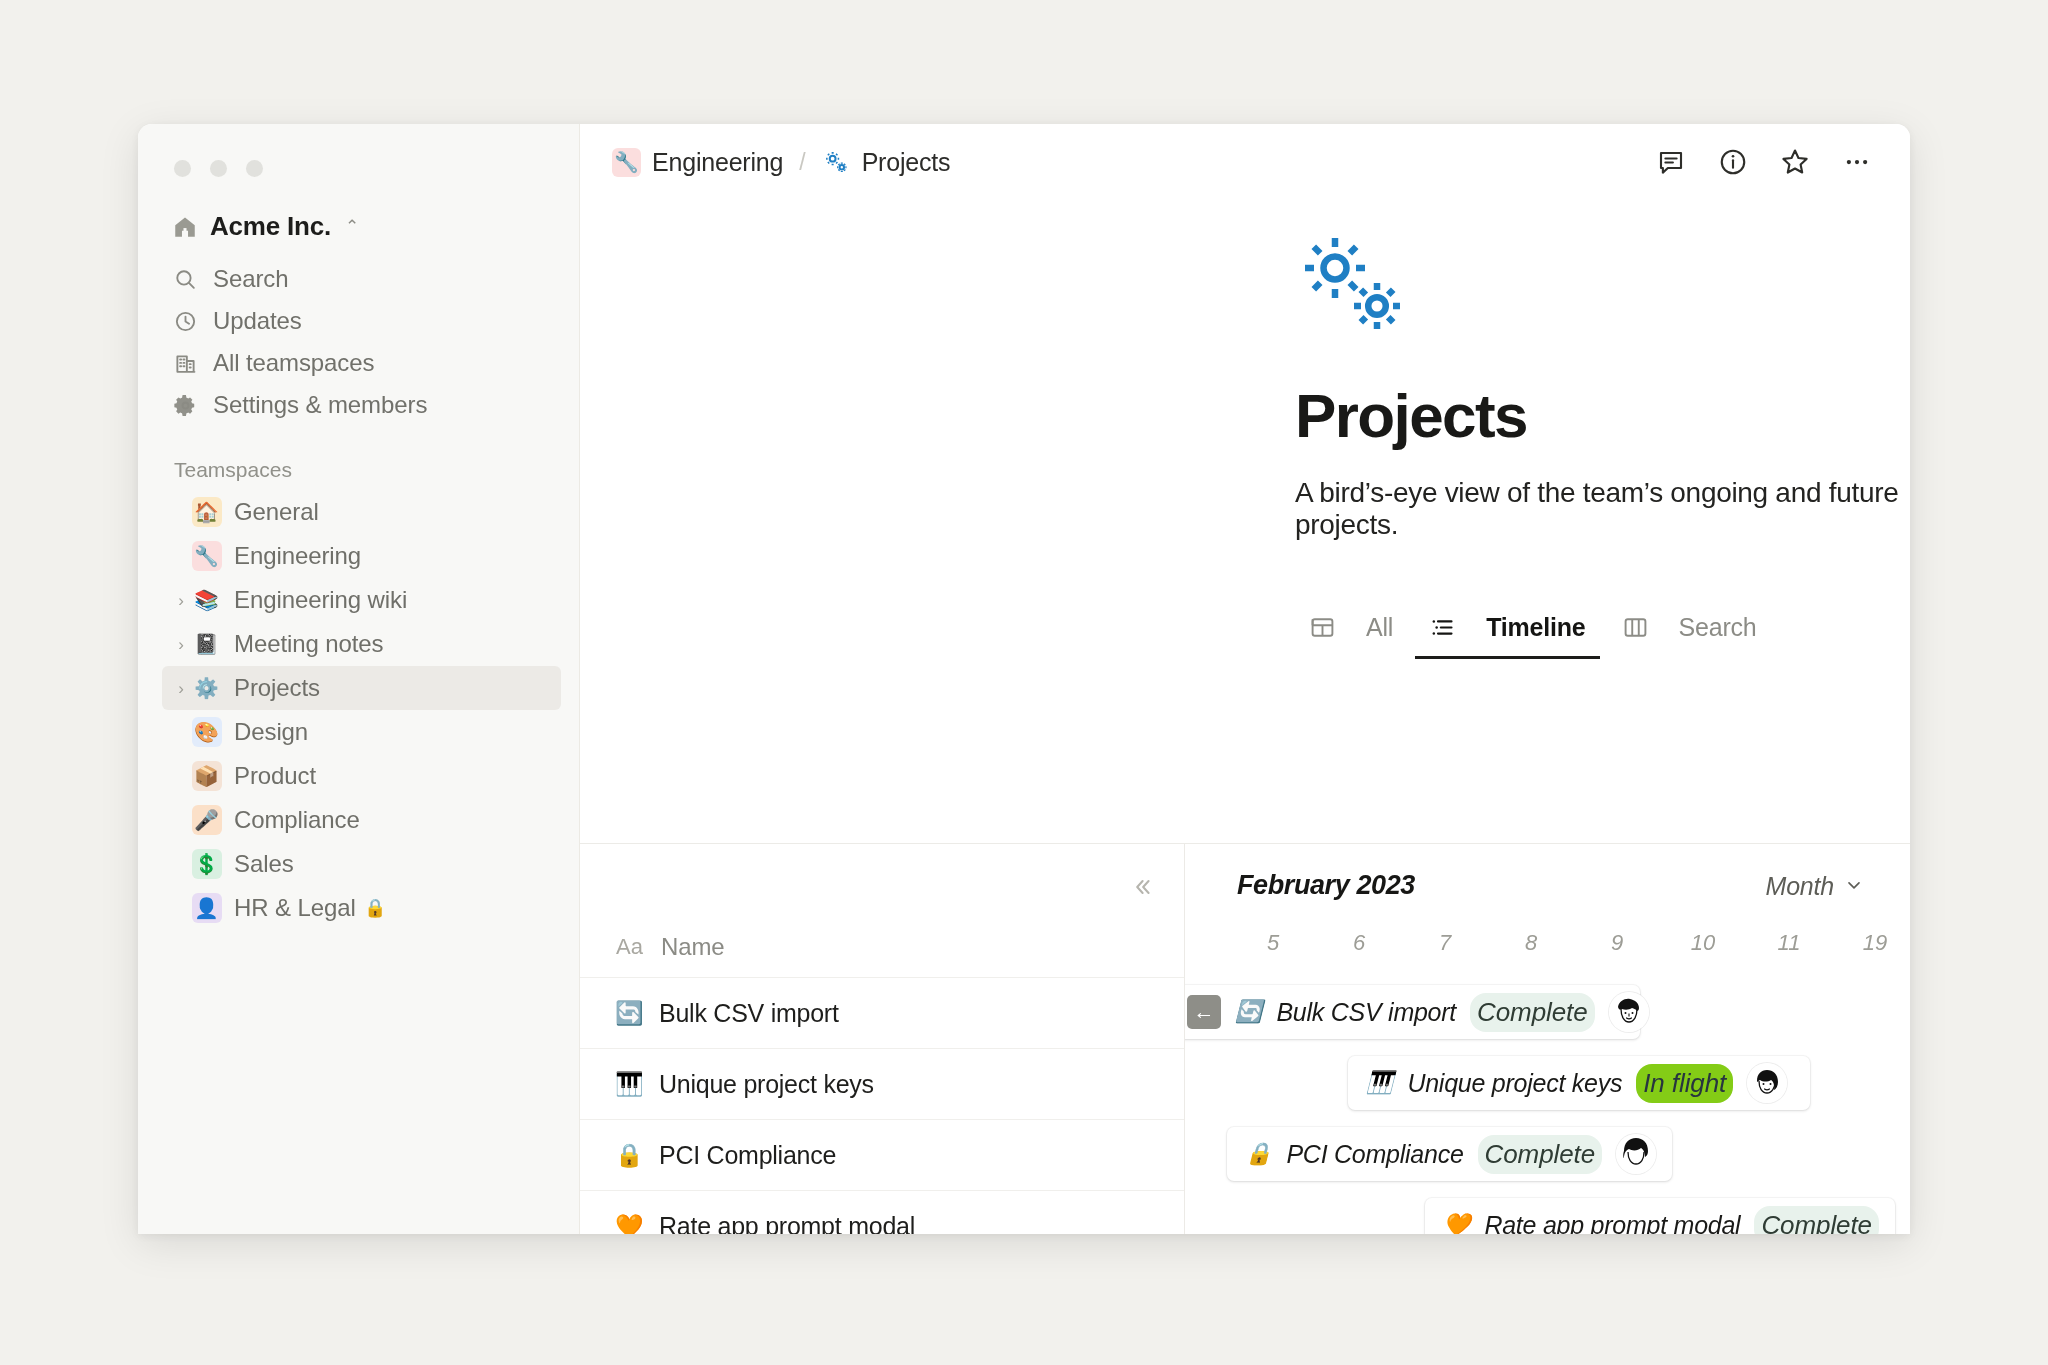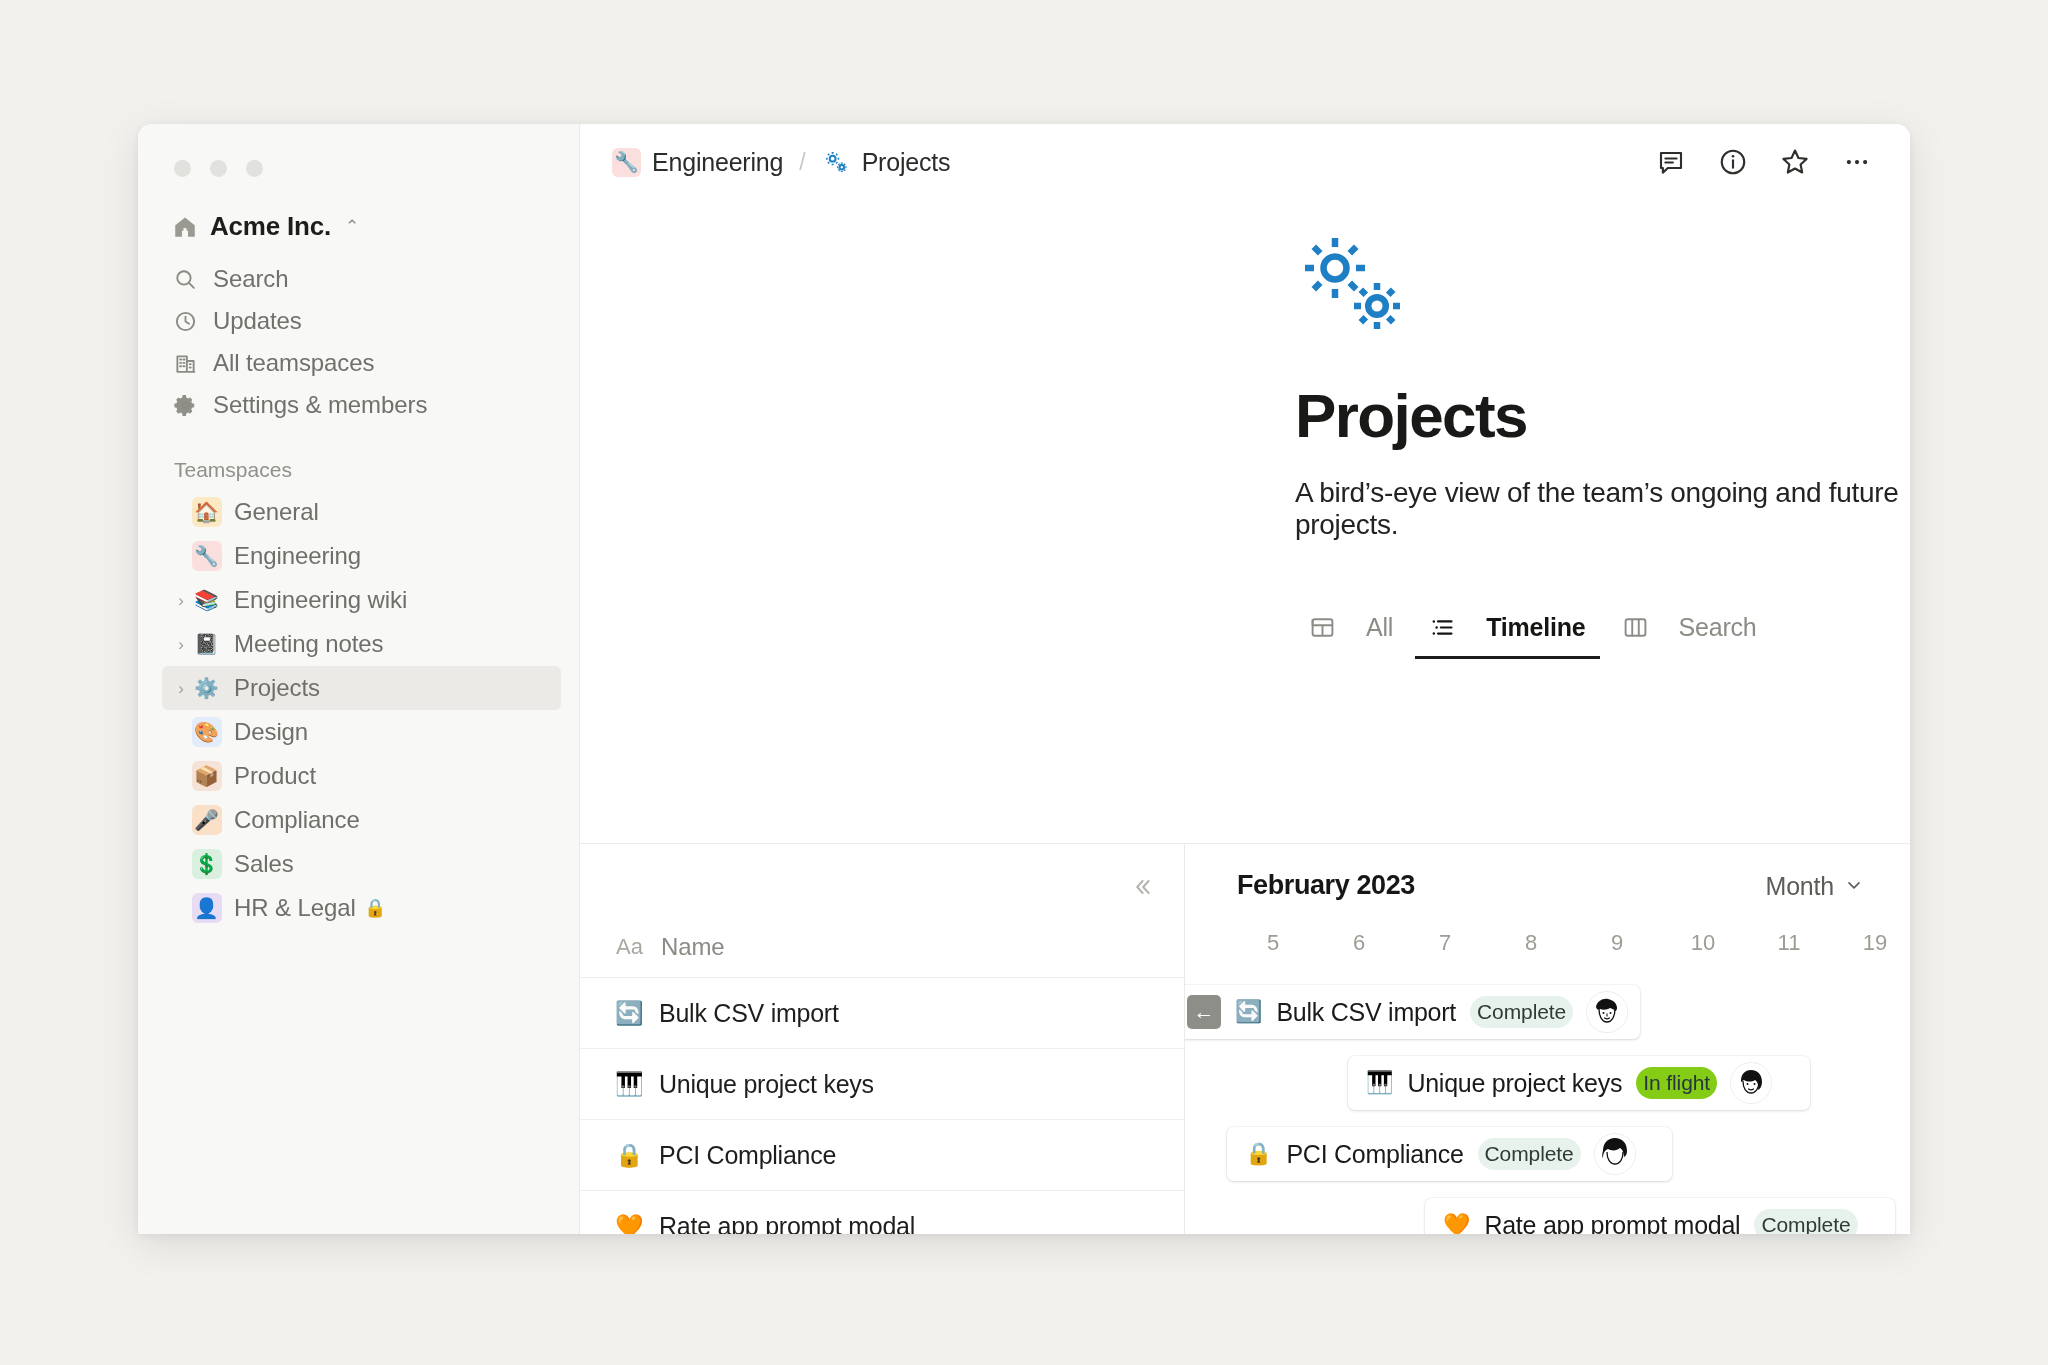--- a/index.html
+++ b/index.html
@@ -181,7 +181,7 @@
   .row-emoji { font-size: 23px; line-height: 1; width: 27px; display:flex; align-items:center; justify-content:center;}
   .row-label { font-size: 25px; color: #1e1e1c; letter-spacing: -.25px; }
 
-  #tl-right { flex: 1 1 auto; position: relative; overflow: hidden; }
+  #tl-right { flex: 1 1 auto; position: relative; overflow: hidden; font-style: italic; }
   #tl-right-head { height: 133px; position: relative; }
   .month-label {
     position: absolute; left: 52px; top: 26px;

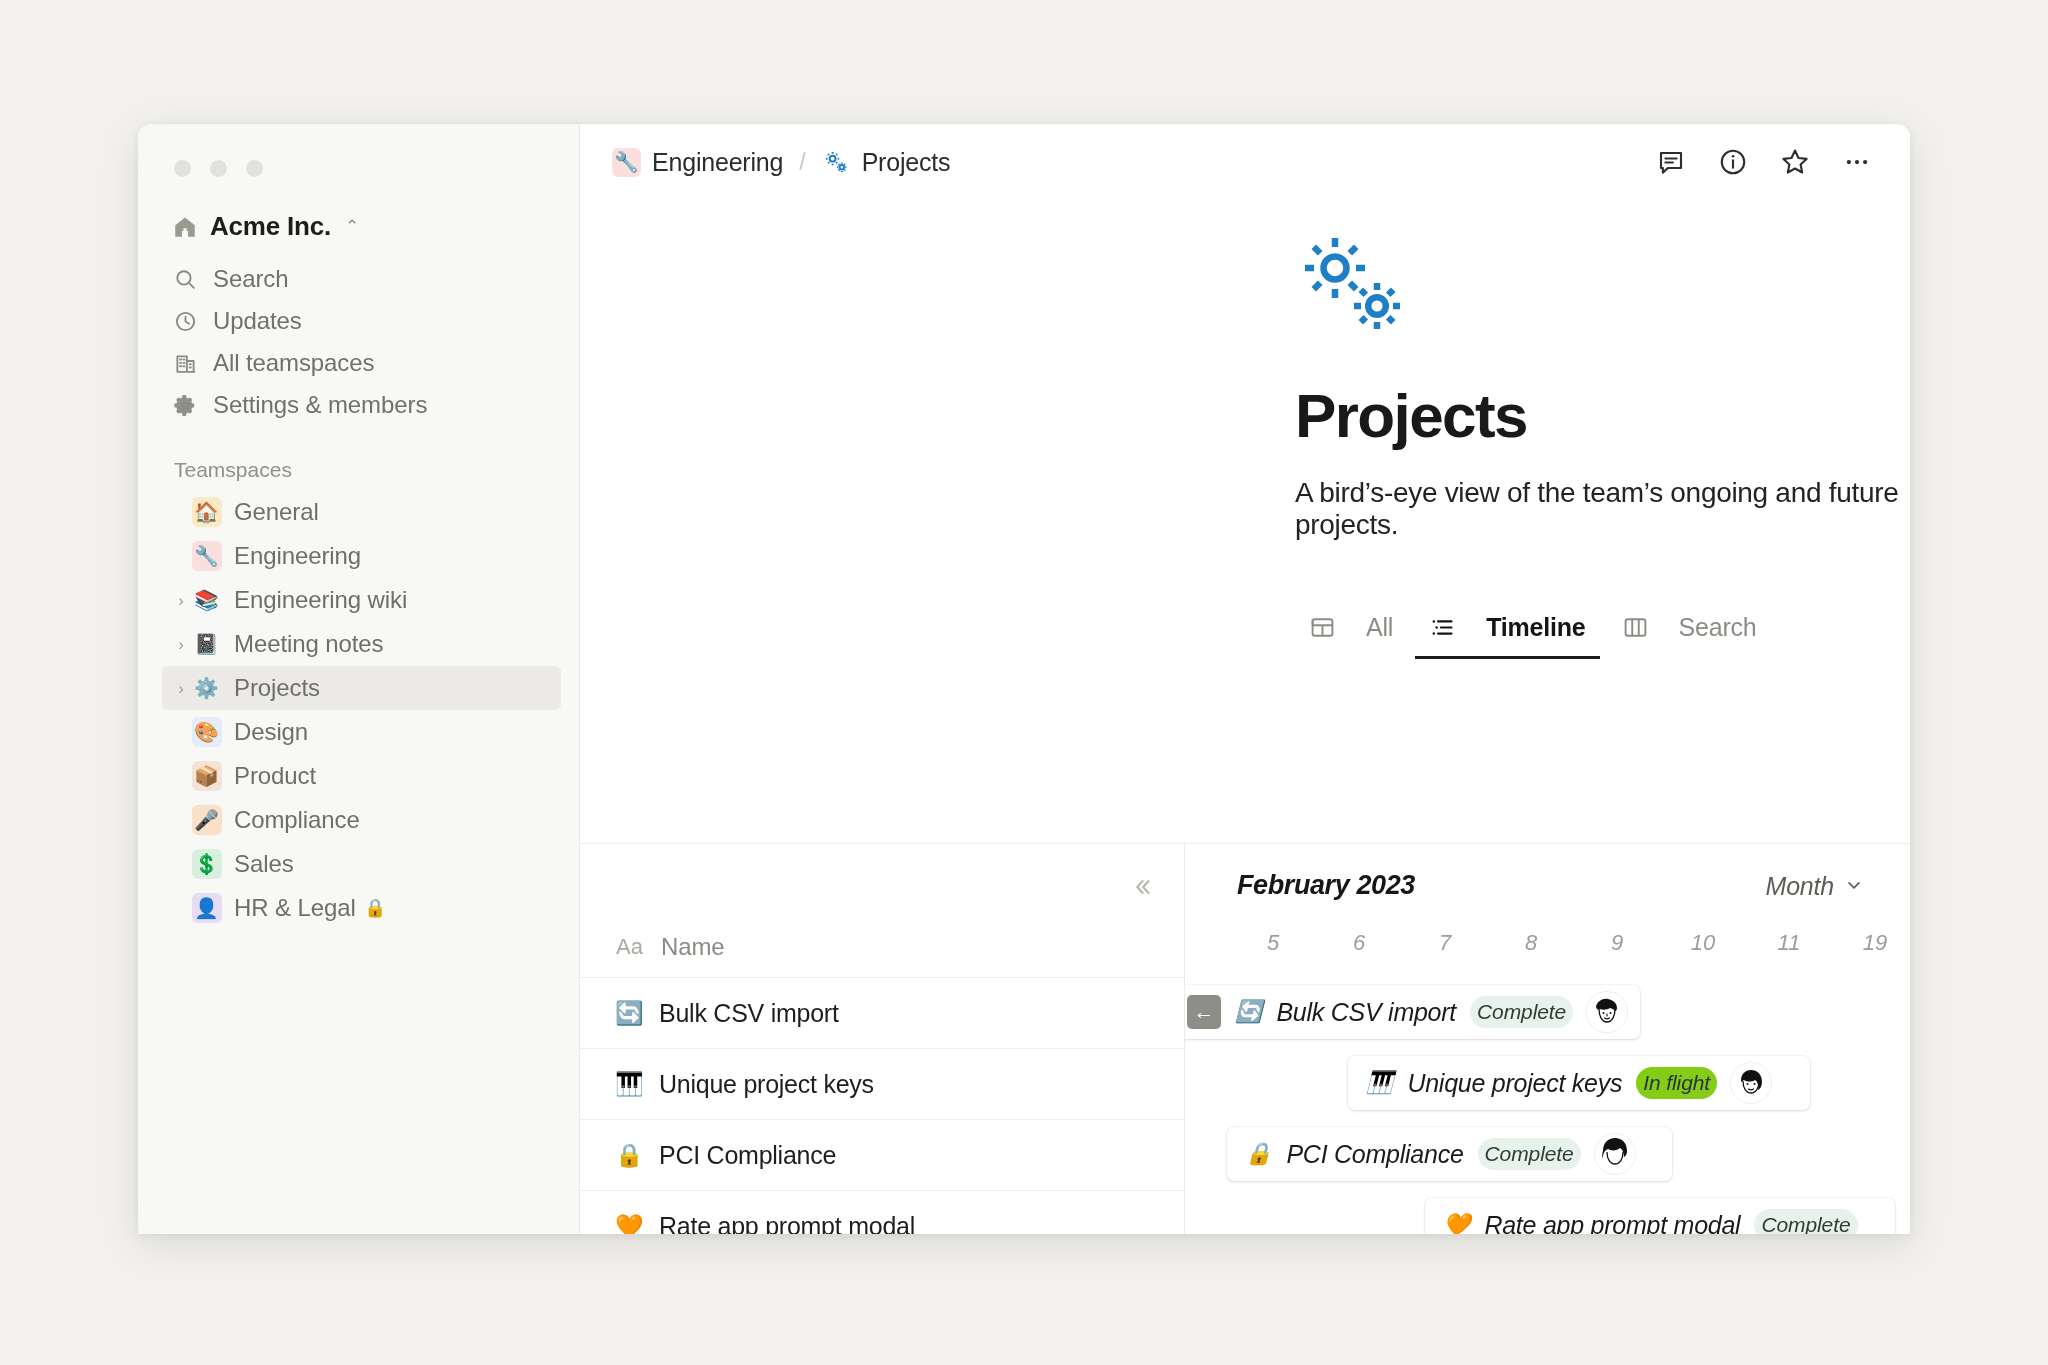--- a/index.html
+++ b/index.html
@@ -224,7 +224,7 @@
   .bar-emoji { font-size: 22px; line-height: 1; }
   .bar-title { font-size: 25px; color: #1a1a18; letter-spacing: -.25px; }
   .badge {
-    font-size: 21px; padding: 4px 7px; border-radius: 16px;
+    font-size: 26px; padding: 4px 7px; border-radius: 16px;
     letter-spacing: -.1px;
   }
   .badge.complete { background: #e8f2ec; color: #2f3c34; }

